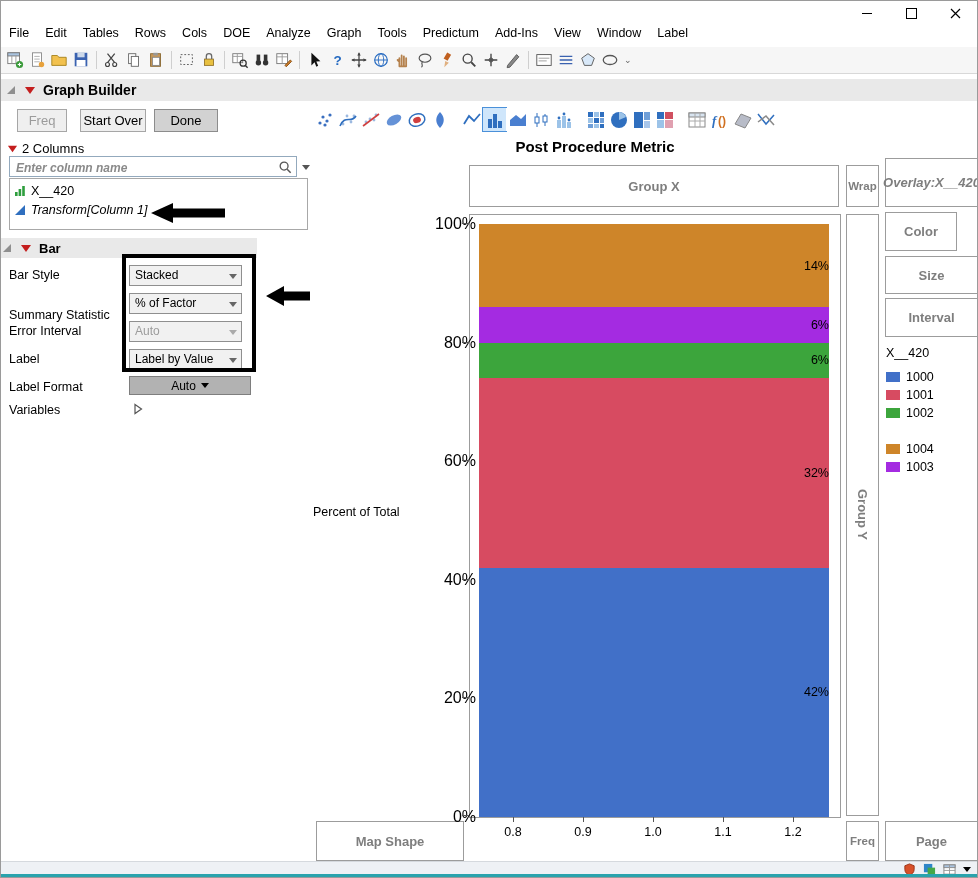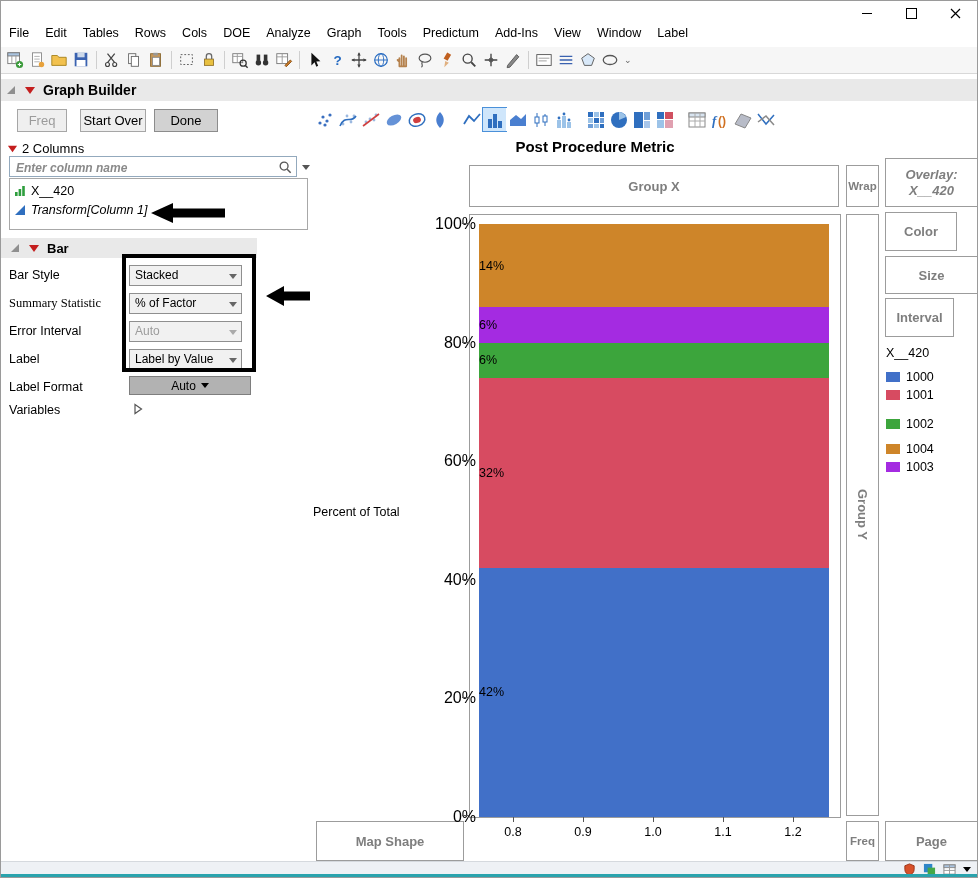--- a/index.html
+++ b/index.html
@@ -72,7 +72,7 @@
   .zone{position:absolute;border:1px solid #9c9c9c;background:#fff;color:#7e7e7e;font-weight:bold;font-size:13px;display:flex;align-items:center;justify-content:center;box-sizing:border-box;}
   .zone.small{font-size:11.5px;}
   .zone.vert span{writing-mode:vertical-rl;}
-  .zone.overlay{flex-direction:column;font-style:italic;line-height:16px;}
+  .zone.overlay{flex-direction:row;font-style:italic;line-height:16px;}
   .plot{position:absolute;left:468px;top:213px;width:370px;height:602px;border:1px solid #9c9c9c;background:#fff;box-sizing:content-box;}
   .seg{position:absolute;left:9px;width:350px;display:flex;align-items:center;justify-content:flex-start;font-size:12.5px;}
   .ytick{position:absolute;left:423px;width:52px;text-align:right;font-size:16px;}

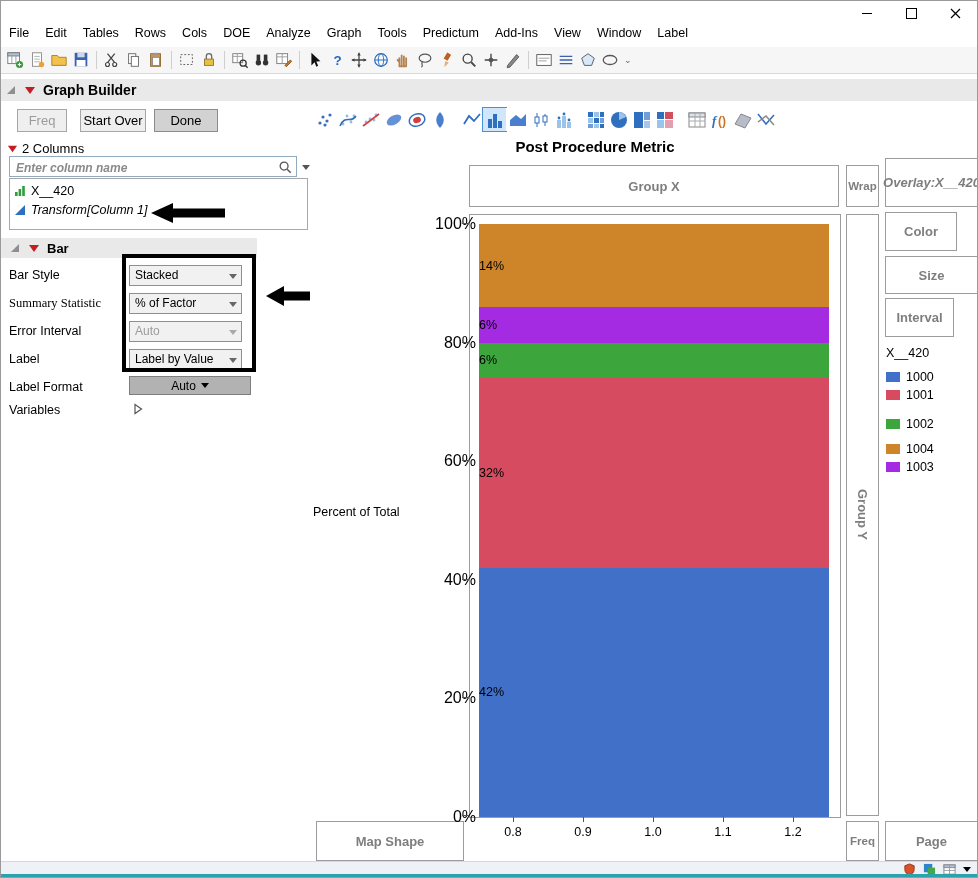--- a/index.html
+++ b/index.html
@@ -53,7 +53,7 @@
   .col-item.italic span.lbl{font-style:italic;}
 
   
-  .bar-band{position:absolute;top:237px;left:0;width:256px;height:20px;background:#e9e9e9;display:flex;align-items:center;gap:6px;padding-left:8px;box-sizing:border-box;}
+  .bar-band{position:absolute;top:237px;left:0;width:256px;height:20px;background:#e9e9e9;display:flex;align-items:center;gap:6px;padding-left:0;box-sizing:border-box;}
   .bar-band .t{font-weight:bold;font-size:13px;}
   .prop-label{position:absolute;left:8px;width:116px;font-size:12.5px;line-height:21px;white-space:nowrap;}
   .dd{position:absolute;left:128px;width:113px;height:21px;border:1px solid #8f8f8f;background:#f1f1f1;box-sizing:border-box;font-size:12px;line-height:19px;padding-left:5px;}

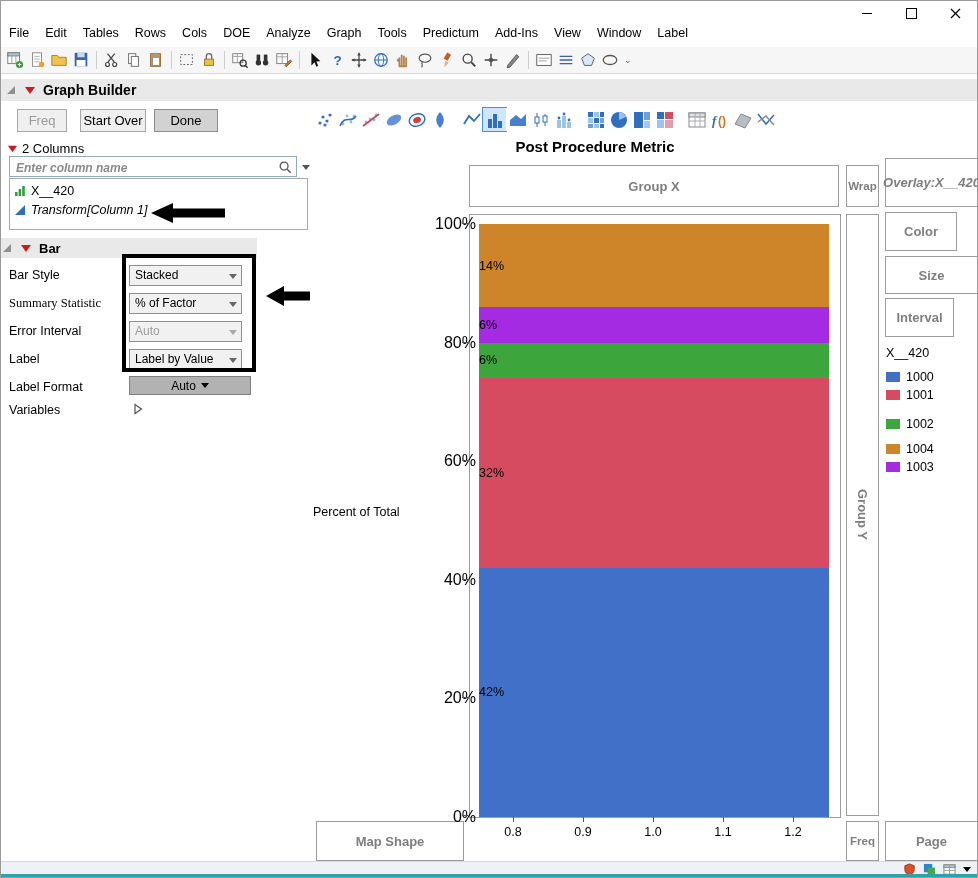--- a/index.html
+++ b/index.html
@@ -74,7 +74,7 @@
   .zone.vert span{writing-mode:vertical-rl;}
   .zone.overlay{flex-direction:row;font-style:italic;line-height:16px;}
   .plot{position:absolute;left:468px;top:213px;width:370px;height:602px;border:1px solid #9c9c9c;background:#fff;box-sizing:content-box;}
-  .seg{position:absolute;left:9px;width:350px;display:flex;align-items:center;justify-content:flex-start;font-size:12.5px;}
+  .seg{position:absolute;left:9px;width:350px;display:flex;align-items:center;justify-content:flex-end;font-size:12.5px;}
   .ytick{position:absolute;left:423px;width:52px;text-align:right;font-size:16px;}
   .ymark{position:absolute;left:461px;width:7px;height:1px;background:#555;}
   .xtick{position:absolute;top:824px;width:40px;text-align:center;font-size:12.5px;}

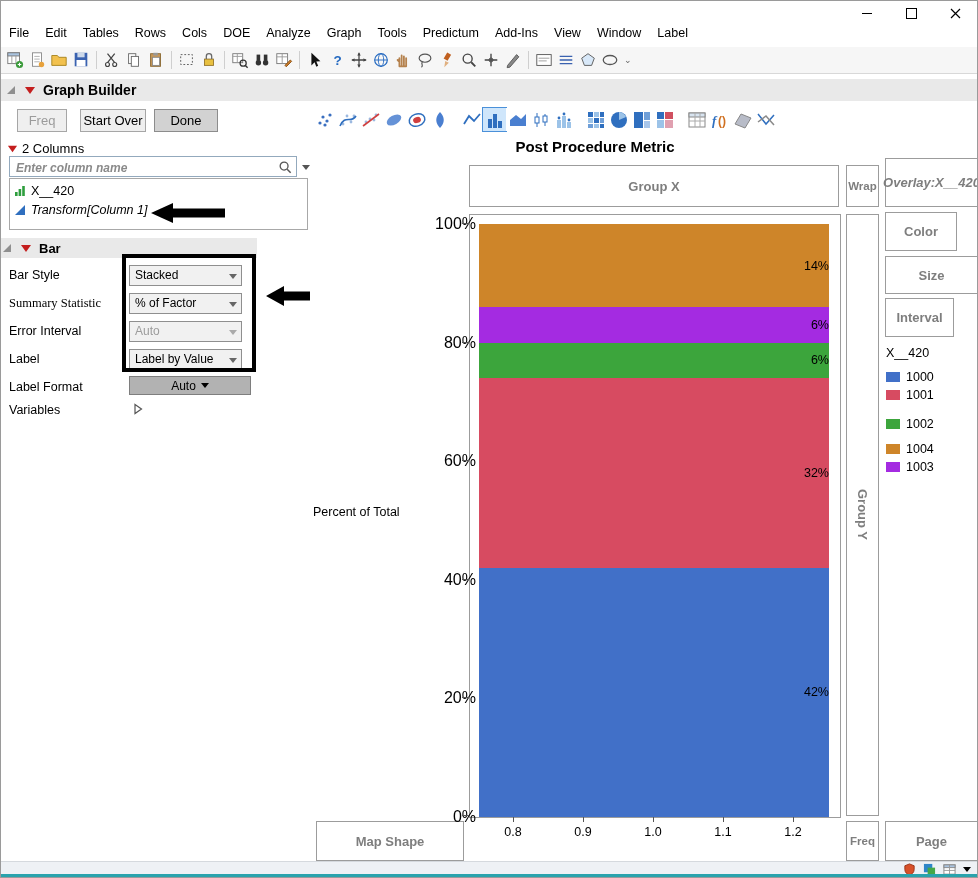--- a/index.html
+++ b/index.html
@@ -535,7 +535,7 @@
   <div class="prop-label" style="top:264px;">Bar Style</div>
   <div class="dd" style="top:264px;"><span>Stacked</span><div class="chev"></div></div>
 
-  <div class="prop-label" style="top:292px;font-family:Liberation Serif, serif;">Summary Statistic</div>
+  <div class="prop-label" style="top:304px;">Summary Statistic</div>
   <div class="dd" style="top:292px;"><span>% of Factor</span><div class="chev"></div></div>
 
   <div class="prop-label" style="top:320px;">Error Interval</div>

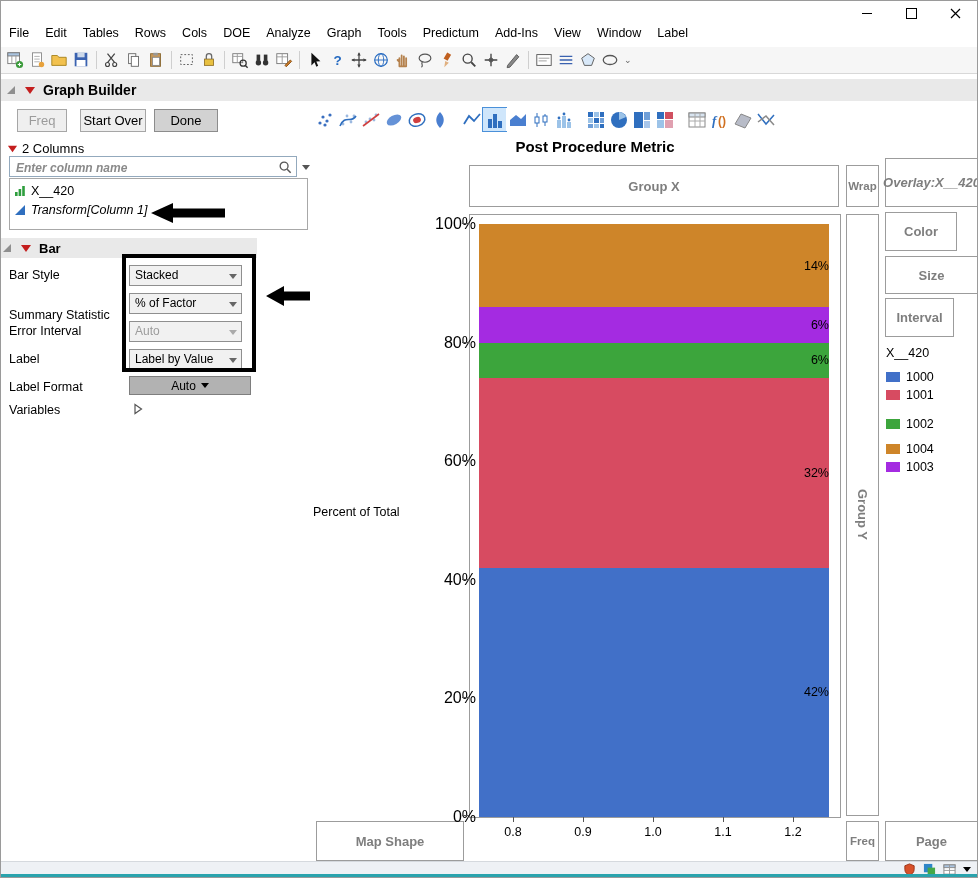--- a/index.html
+++ b/index.html
@@ -578,7 +578,7 @@
   <div class="zone" style="left:884px;top:255px;width:93px;height:38px;">
       <span>Size</span>
     </div>
-  <div class="zone" style="left:884px;top:297px;width:69px;height:39px;">
+  <div class="zone" style="left:884px;top:297px;width:93px;height:39px;">
       <span>Interval</span>
     </div>
   <div class="zone vert" style="left:845px;top:213px;width:33px;height:602px;">

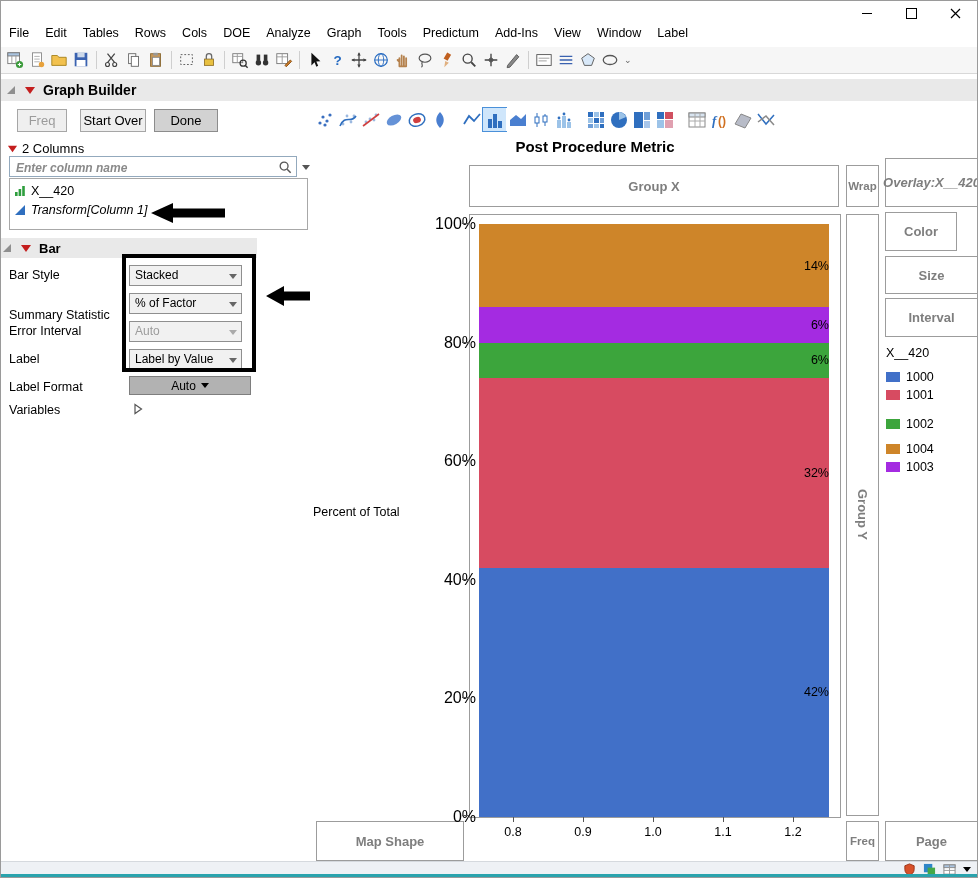--- a/index.html
+++ b/index.html
@@ -603,7 +603,7 @@
       <span class="swatch" style="background: rgb(215, 75, 97);"></span>
       <span>1001</span>
     </div>
-  <div class="legend-row" style="top:416px;">
+  <div class="legend-row" style="top:405px;">
       <span class="swatch" style="background: rgb(60, 165, 60);"></span>
       <span>1002</span>
     </div>

